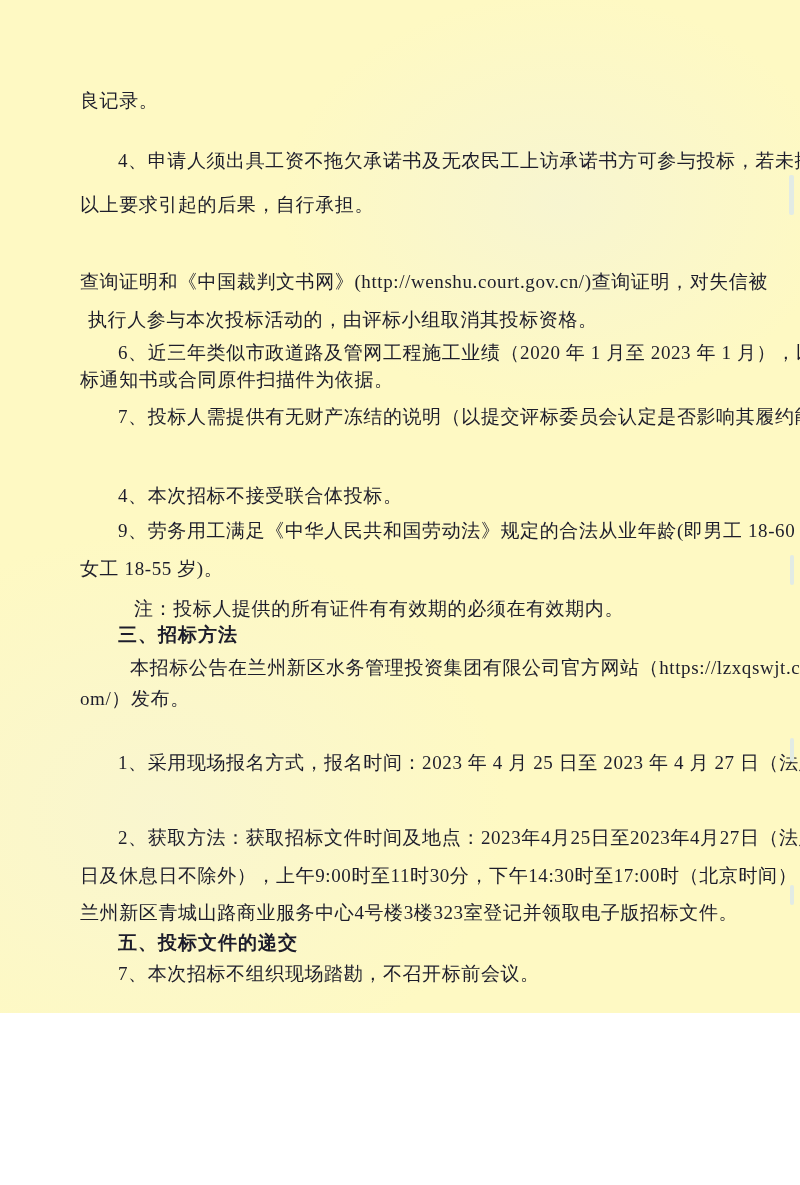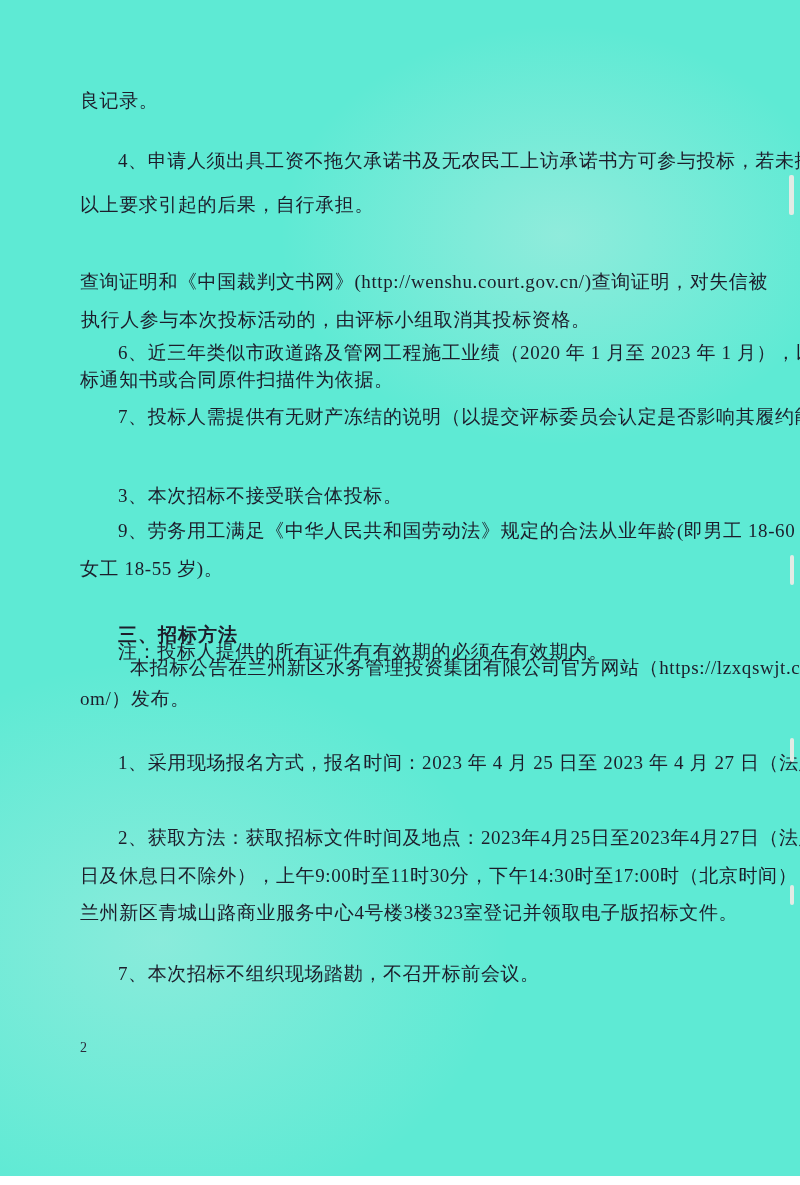--- a/index.html
+++ b/index.html
@@ -10,8 +10,8 @@
   .page {
     position: relative;
     width: 800px;
-    height: 1176px;
-    background: #5eead4;
+    height: 1013px;
+    background: #fef9c3;
     overflow: hidden;
     font-family: "Liberation Serif", "DejaVu Serif", serif;
     color: #1d1d2b;

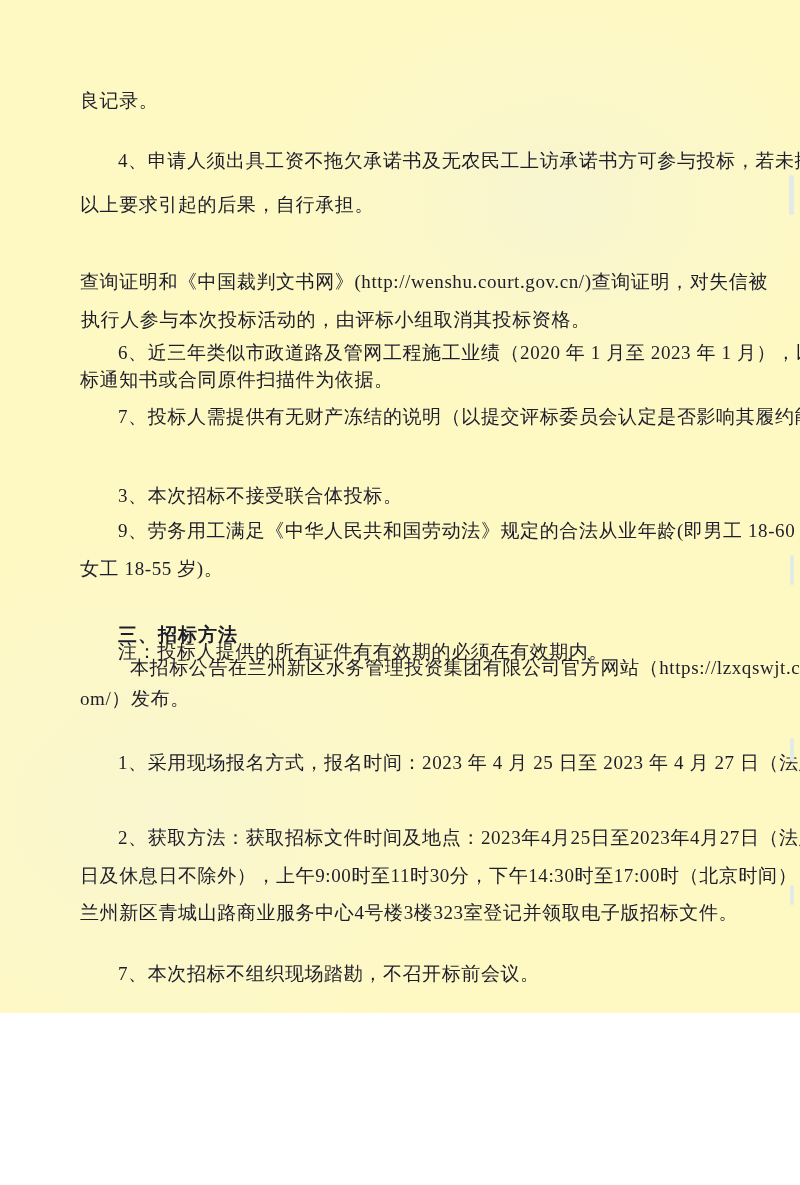--- a/index.html
+++ b/index.html
@@ -60,7 +60,7 @@
   <div class="tline" style="top:192px; left:80px;">以上要求引起的后果，自行承担。</div>
 
   <div class="tline" style="top:269px; left:80px;">查询证明和《中国裁判文书网》(http://wenshu.court.gov.cn/)查询证明，对失信被</div>
-  <div class="tline" style="top:307px; left:81px;">执行人参与本次投标活动的，由评标小组取消其投标资格。</div>
+  <div class="tline" style="top:307px; left:88px;">执行人参与本次投标活动的，由评标小组取消其投标资格。</div>
 
   <div class="tline" style="top:340px; left:118px;">6、近三年类似市政道路及管网工程施工业绩（2020 年 1 月至 2023 年 1 月），以中</div>
   <div class="tline" style="top:367px; left:80px;">标通知书或合同原件扫描件为依据。</div>

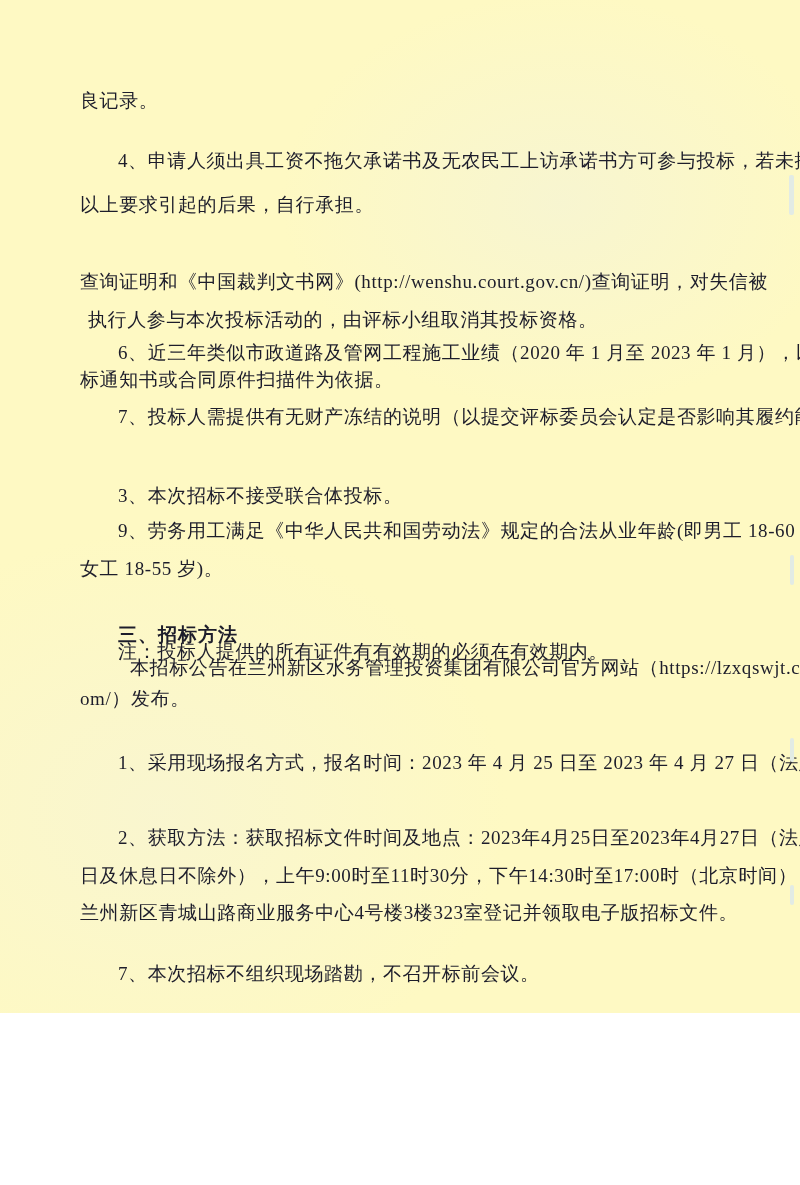--- a/index.html
+++ b/index.html
@@ -67,7 +67,7 @@
 
   <div class="tline" style="top:404px; left:118px;">7、投标人需提供有无财产冻结的说明（以提交评标委员会认定是否影响其履约能</div>
 
-  <div class="tline" style="top:483px; left:118px;">3、本次招标不接受联合体投标。</div>
+  <div class="tline" style="top:483px; left:118px;">4、本次招标不接受联合体投标。</div>
 
   <div class="tline" style="top:518px; left:118px;">9、劳务用工满足《中华人民共和国劳动法》规定的合法从业年龄(即男工 18-60 岁；</div>
   <div class="tline" style="top:556px; left:80px;">女工 18-55 岁)。</div>

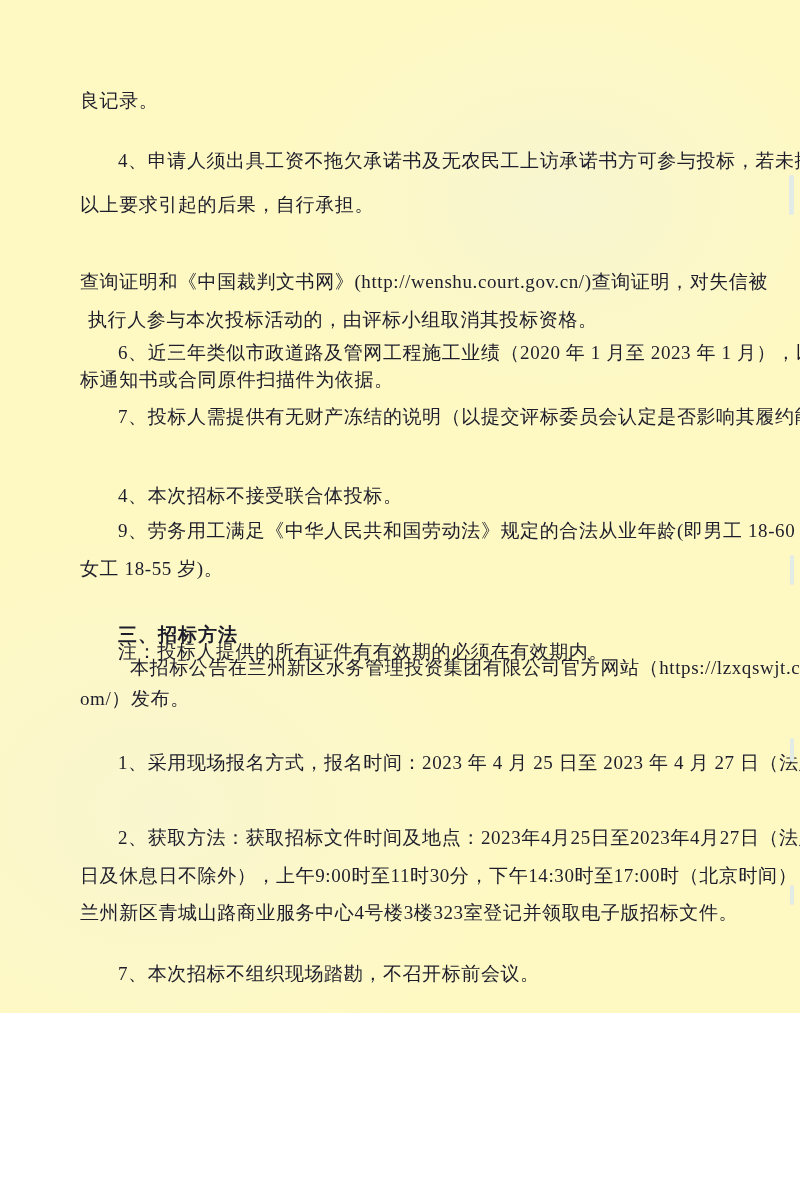--- a/index.html
+++ b/index.html
@@ -72,7 +72,7 @@
   <div class="tline" style="top:518px; left:118px;">9、劳务用工满足《中华人民共和国劳动法》规定的合法从业年龄(即男工 18-60 岁；</div>
   <div class="tline" style="top:556px; left:80px;">女工 18-55 岁)。</div>
 
-  <div class="tline" style="top:596px; left:118px;margin-top:43px;">注：投标人提供的所有证件有有效期的必须在有效期内。</div>
+  <div class="tline" style="top:596px; left:134px;">注：投标人提供的所有证件有有效期的必须在有效期内。</div>
 
   <div class="tline bold" style="top:622px; left:118px;">三、招标方法</div>
 

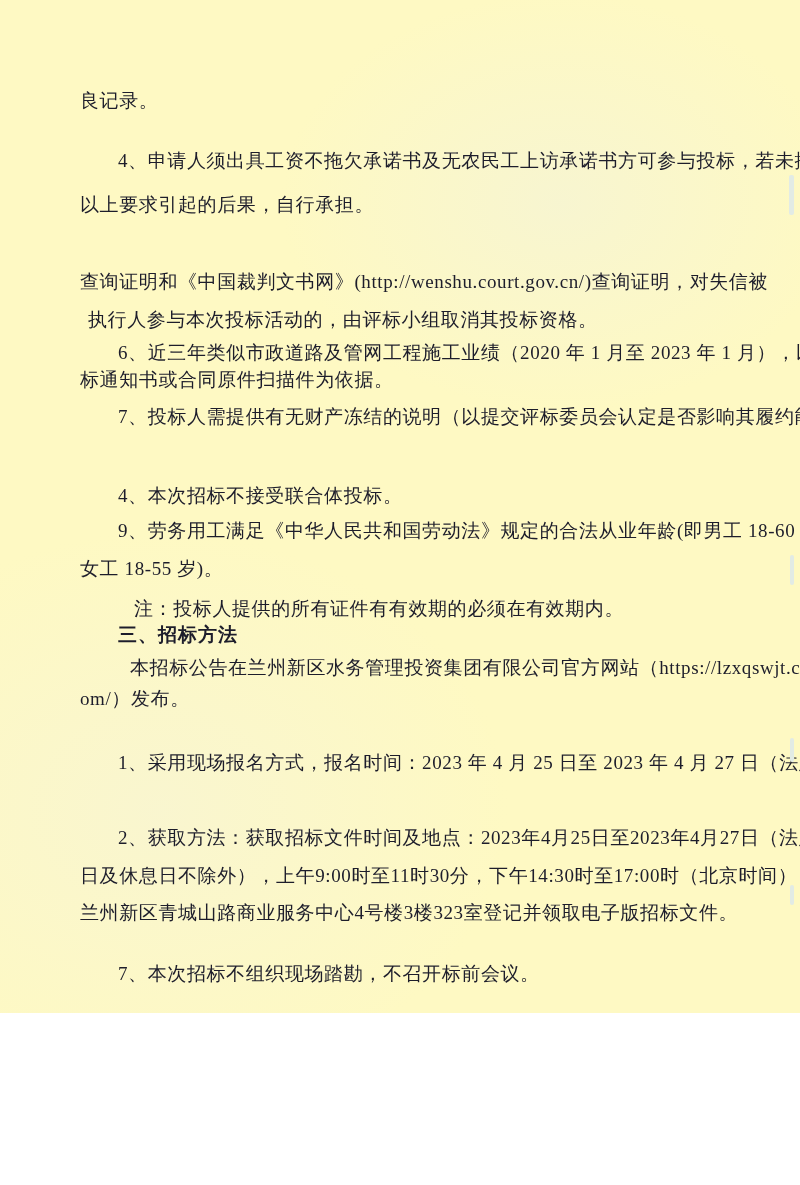--- a/index.html
+++ b/index.html
@@ -86,6 +86,7 @@
   <div class="tline" style="top:863px; left:80px;">日及休息日不除外），上午9:00时至11时30分，下午14:30时至17:00时（北京时间），在</div>
   <div class="tline" style="top:900px; left:80px;">兰州新区青城山路商业服务中心4号楼3楼323室登记并领取电子版招标文件。</div>
 
+  <div class="tline bold" style="top:930px; left:118px;">五、投标文件的递交</div>
 
   <div class="tline" style="top:961px; left:118px;">7、本次招标不组织现场踏勘，不召开标前会议。</div>
 

